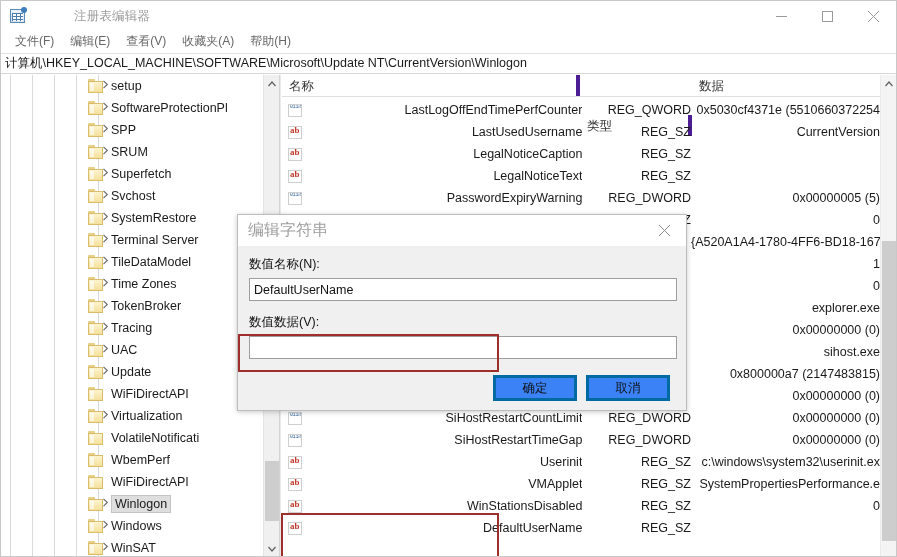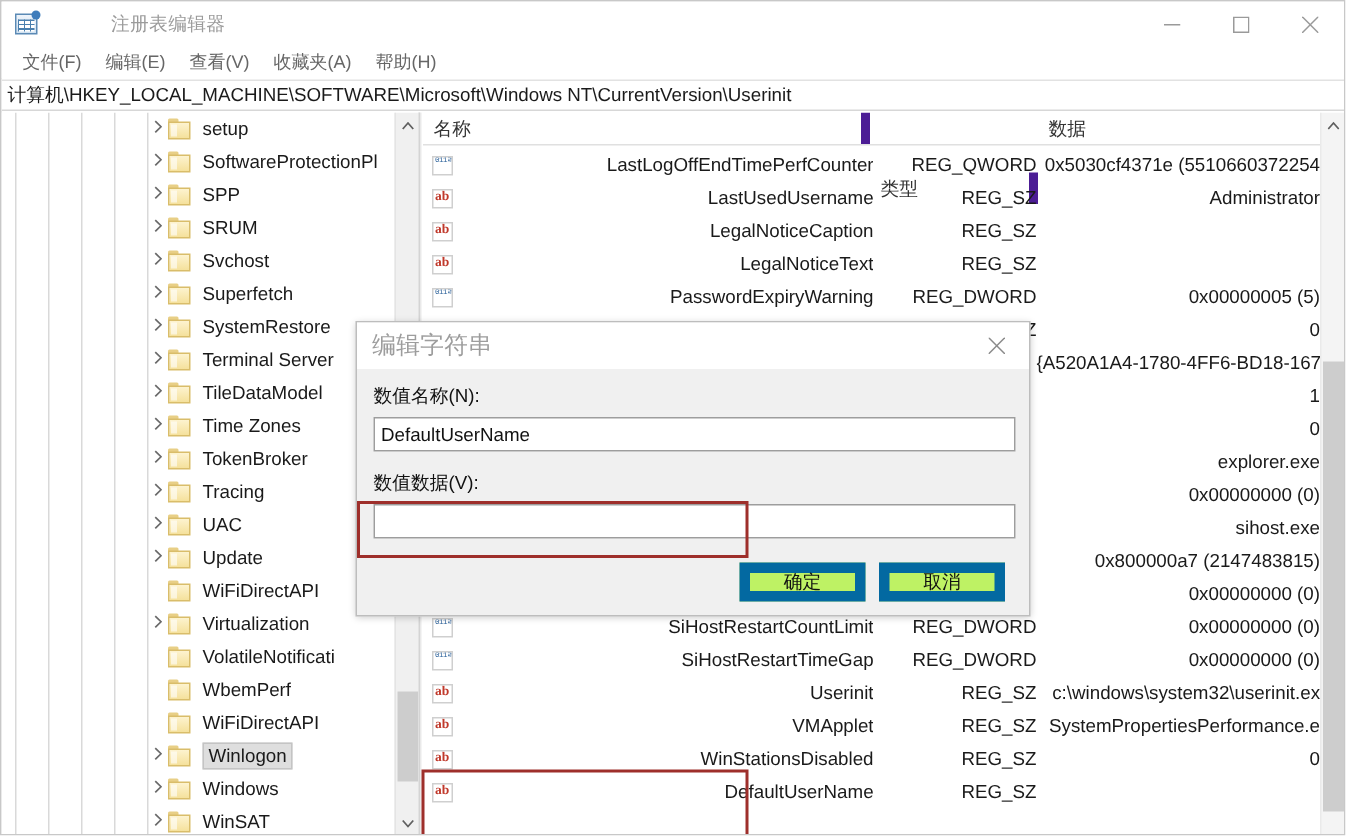--- a/index.html
+++ b/index.html
@@ -300,7 +300,7 @@
   </div>
 
   <div class="addressbar">
-    <div class="address-text">计算机\HKEY_LOCAL_MACHINE\SOFTWARE\Microsoft\Windows NT\CurrentVersion\Userinit</div>
+    <div class="address-text">计算机\HKEY_LOCAL_MACHINE\SOFTWARE\Microsoft\Update NT\CurrentVersion\Winlogon</div>
   </div>
 
   <div class="pane-tree">

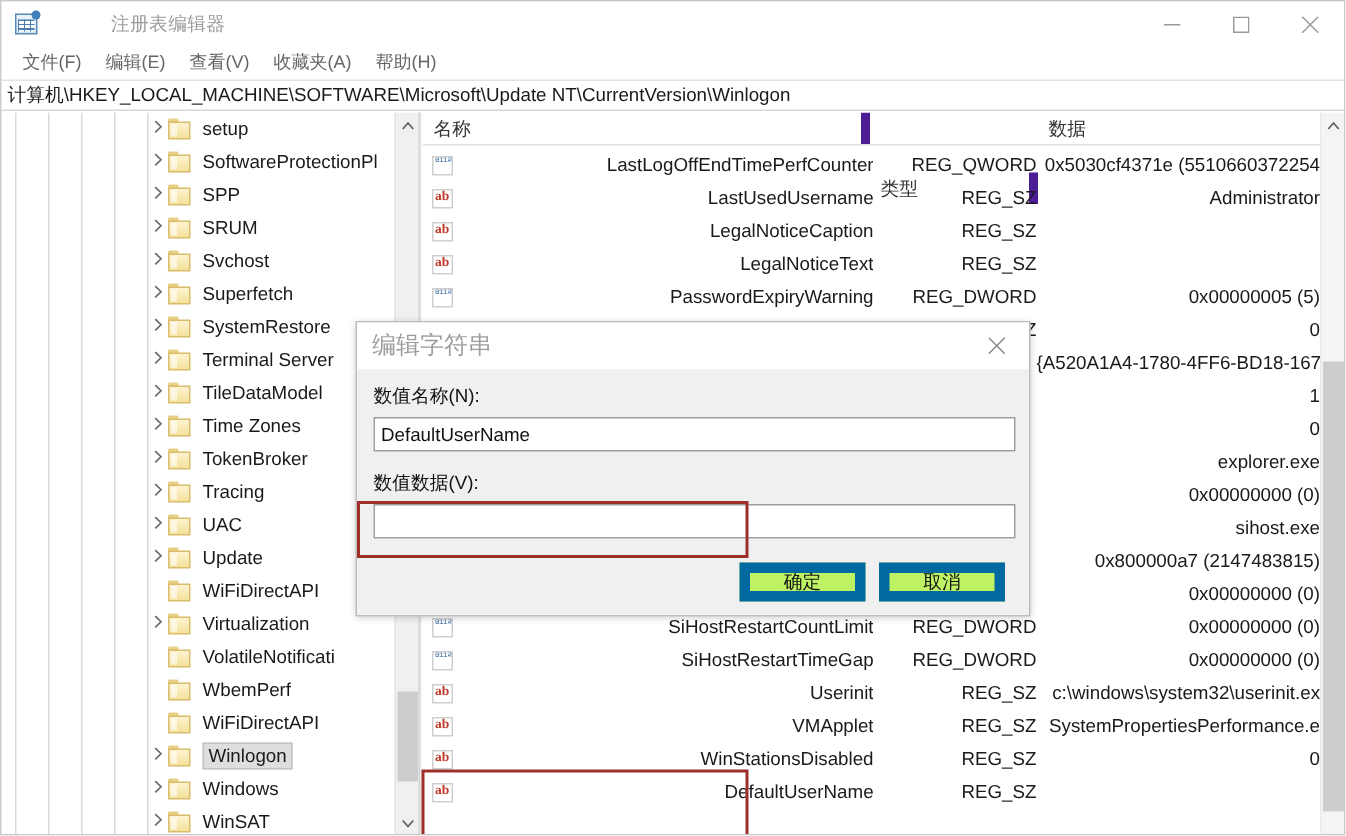--- a/index.html
+++ b/index.html
@@ -112,7 +112,7 @@
   }
   .tree-row {
     position: relative; height: 22px; display: flex; align-items: center;
-    padding-left: 92px;
+    padding-left: 68px;
   }
   .tree-row.selected .tree-label {
     background: #dedede; border: 1px solid #c4c4c4; padding: 0 3px;

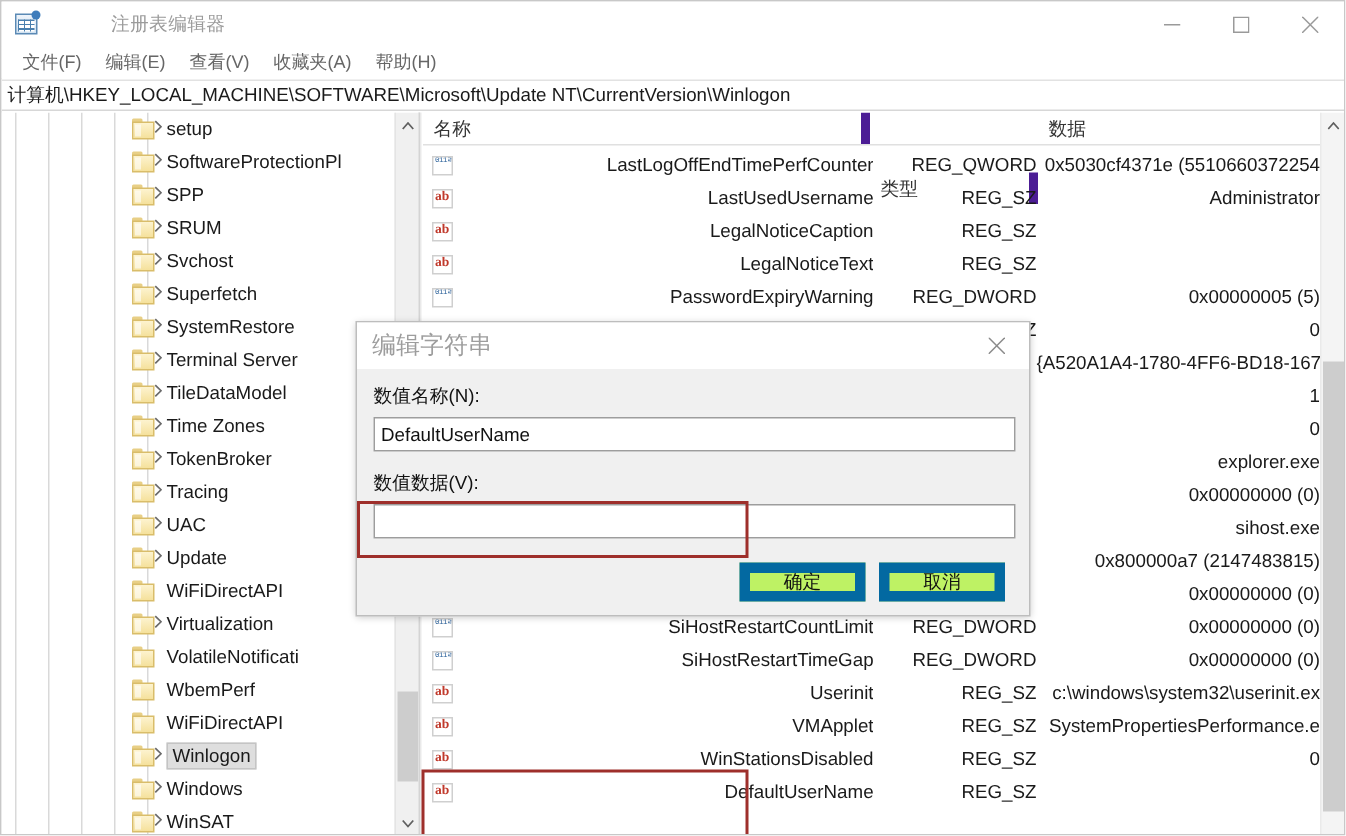--- a/index.html
+++ b/index.html
@@ -164,7 +164,7 @@
   }
   .hcell {
     font-size: 12.5px; color: #333; padding: 3px 0 0 7px;
-    border-right: 6px solid #4c1d95; height: 21px; white-space: nowrap;
+    border-right: 4px solid #4c1d95; height: 21px; white-space: nowrap;
   }
   .hcell.c-name { width: 298px; }
   .hcell.c-type { width: 112px; margin-top: 40px; }

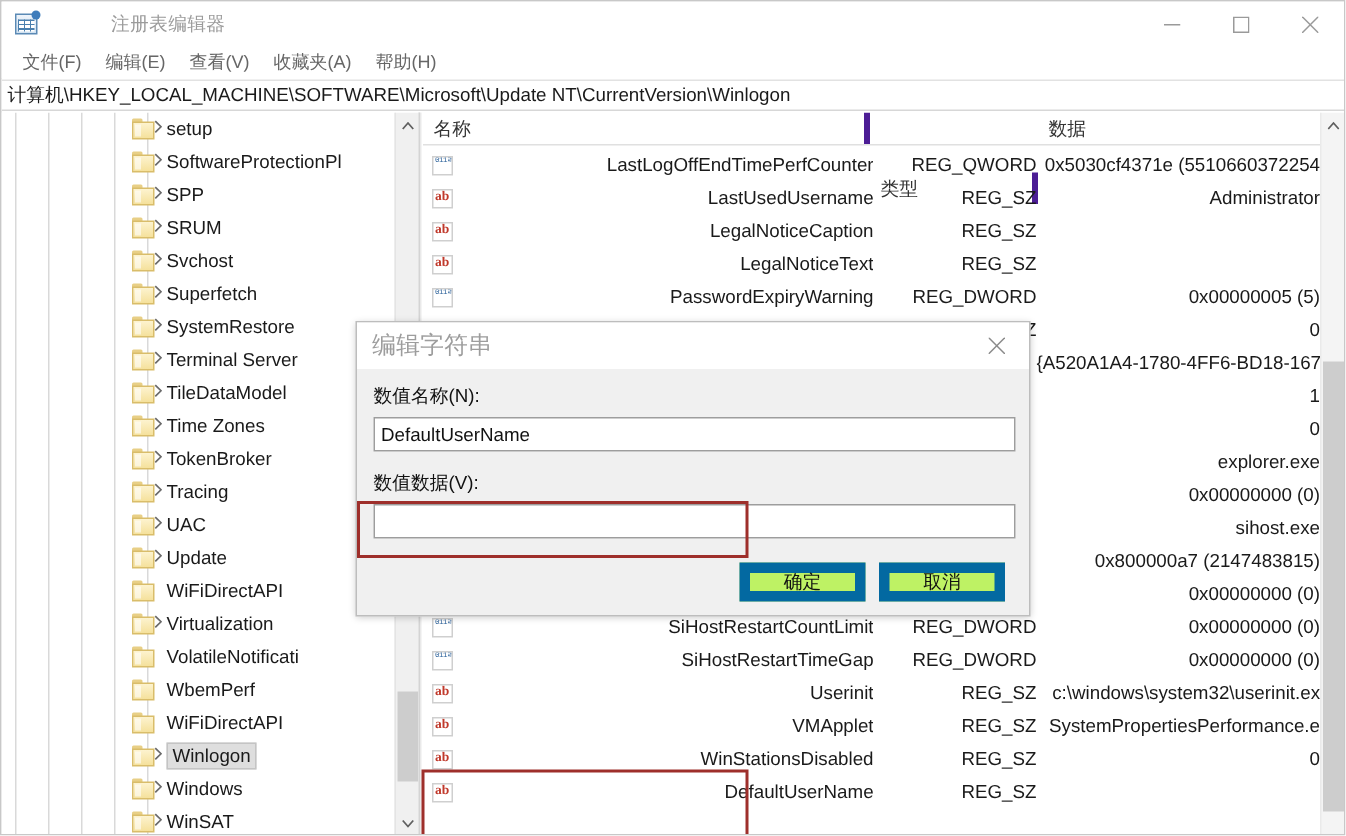--- a/index.html
+++ b/index.html
@@ -613,7 +613,7 @@
           <span class="vicon sz"></span>
           <span class="c1">LastUsedUsername</span>
           <span class="c2">REG_SZ</span>
-          <span class="c3">Administrator</span>
+          <span class="c3">CurrentVersion</span>
         </div>
         <div class="lrow">
           <span class="vicon sz"></span>

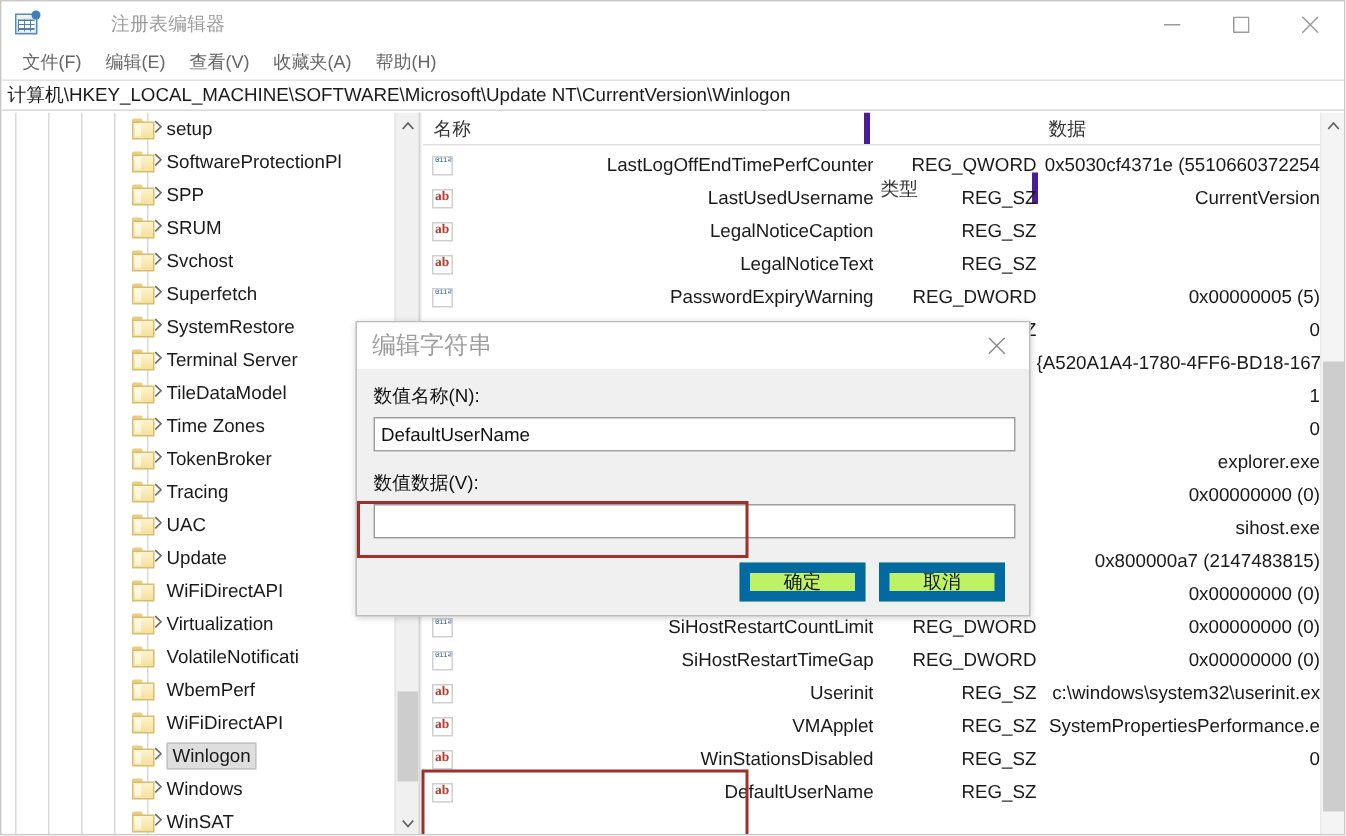--- a/index.html
+++ b/index.html
@@ -375,20 +375,20 @@
             <span class="body"></span>
             <span class="shine"></span>
           </span>
+          <span class="tree-label">Superfetch</span>
+        </div>
+        <div class="tree-row">
+          <span class="chev">
+            <svg width="9" height="9" viewBox="0 0 9 9">
+              <polyline points="2.5,0.8 6.3,4.5 2.5,8.2" fill="none" stroke="currentColor" stroke-width="1.15"></polyline>
+            </svg>
+          </span>
+          <span class="folder">
+            <span class="tab"></span>
+            <span class="body"></span>
+            <span class="shine"></span>
+          </span>
           <span class="tree-label">Svchost</span>
-        </div>
-        <div class="tree-row">
-          <span class="chev">
-            <svg width="9" height="9" viewBox="0 0 9 9">
-              <polyline points="2.5,0.8 6.3,4.5 2.5,8.2" fill="none" stroke="currentColor" stroke-width="1.15"></polyline>
-            </svg>
-          </span>
-          <span class="folder">
-            <span class="tab"></span>
-            <span class="body"></span>
-            <span class="shine"></span>
-          </span>
-          <span class="tree-label">Superfetch</span>
         </div>
         <div class="tree-row">
           <span class="chev">

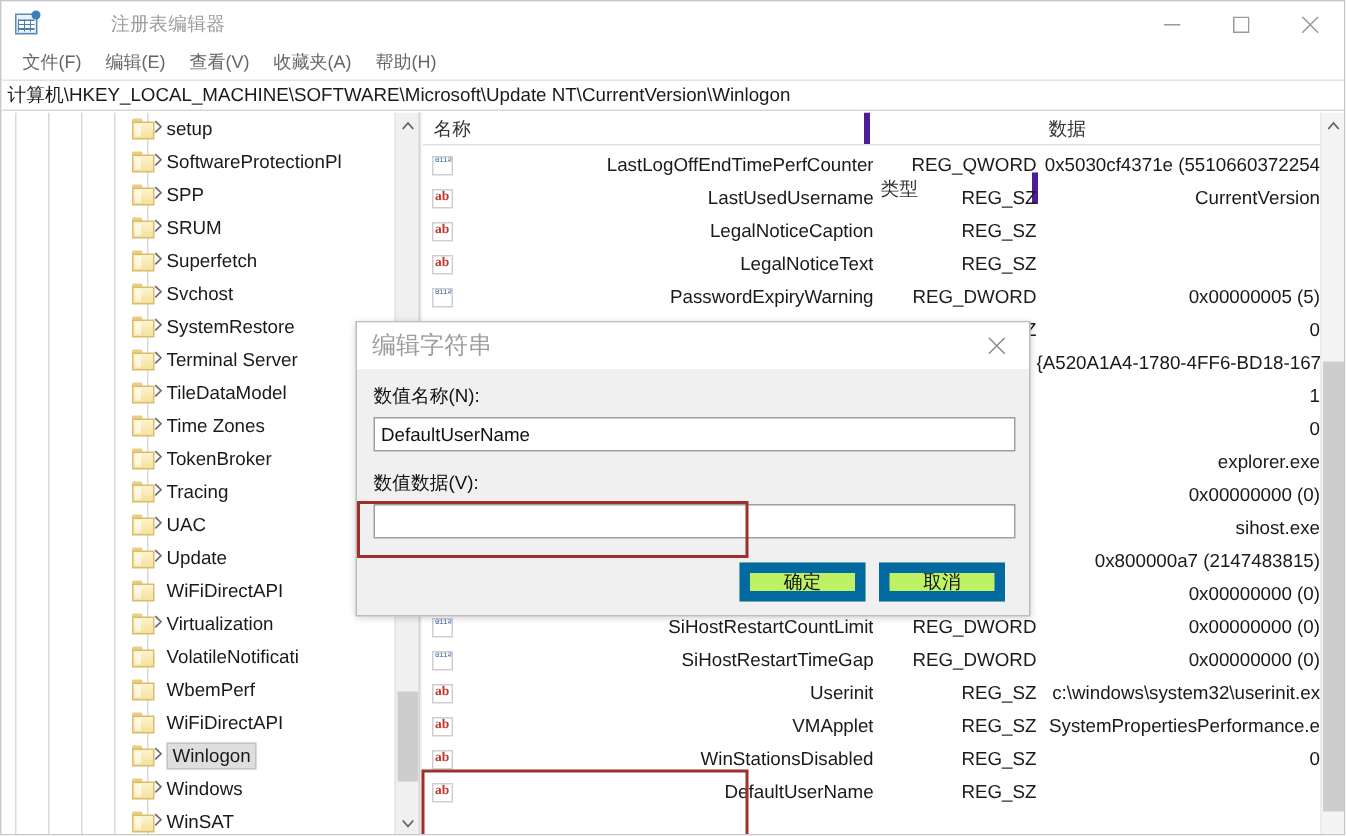--- a/index.html
+++ b/index.html
@@ -253,8 +253,8 @@
     display: flex; justify-content: flex-end; padding-right: 18px; gap: 9px;
   }
   .dlg-btn {
-    width: 84px; height: 26px; background: #bef264;
-    border: 7px solid #0369a1; font-size: 12.5px; color: #111;
+    width: 84px; height: 26px; background: #3b82f6;
+    border: 3px solid #0369a1; font-size: 12.5px; color: #111;
     display: flex; align-items: center; justify-content: center;
     font-family: "Liberation Sans", sans-serif; white-space: nowrap;
   }

